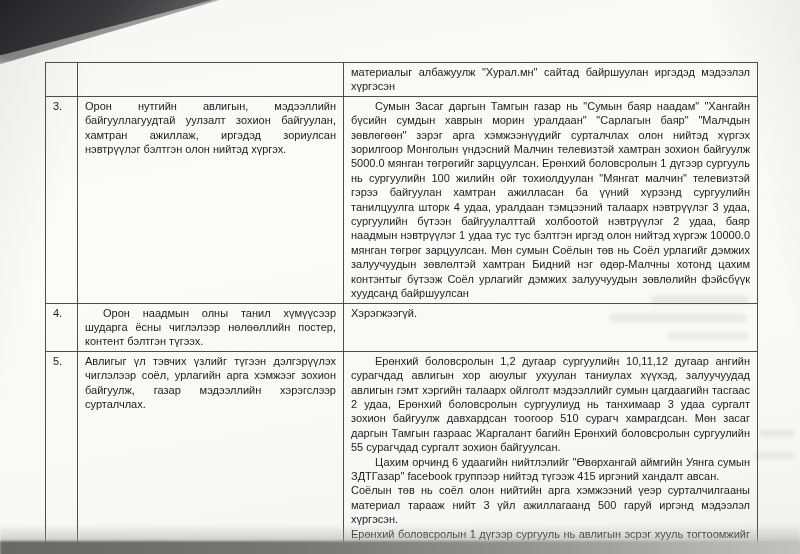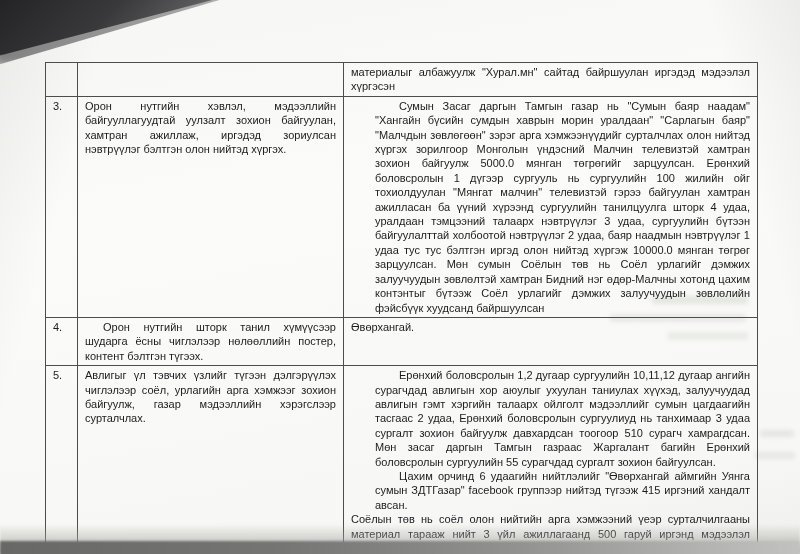--- a/index.html
+++ b/index.html
@@ -105,7 +105,7 @@
     <tr class="r1">
       <td class="no">3.</td>
       <td>
-        <p class="just">Орон нутгийн хэвлэл, мэдээллийн байгууллагуудтай уулзалт зохион байгуулан, хамтран ажиллаж, иргэдэд зориулсан нэвтрүүлэг бэлтгэн олон нийтэд хүргэх.</p>
+        <p class="just">Орон нутгийн авлигын, мэдээллийн байгууллагуудтай уулзалт зохион байгуулан, хамтран ажиллаж, иргэдэд зориулсан нэвтрүүлэг бэлтгэн олон нийтэд хүргэх.</p>
       </td>
       <td>
         <p class="just ind">Сумын Засаг даргын Тамгын газар нь "Сумын баяр наадам" "Хангайн бүсийн сумдын хаврын морин уралдаан" "Сарлагын баяр" "Малчдын зөвлөгөөн" зэрэг арга хэмжээнүүдийг сурталчлах олон нийтэд хүргэх зорилгоор Монголын үндэсний Малчин телевизтэй хамтран зохион байгуулж 5000.0 мянган төгрөгийг зарцуулсан. Ерөнхий боловсролын 1 дүгээр сургууль нь сургуулийн 100 жилийн ойг тохиолдуулан "Мянгат малчин" телевизтэй гэрээ байгуулан хамтран ажилласан ба үүний хүрээнд сургуулийн танилцуулга шторк 4 удаа, уралдаан тэмцээний талаарх нэвтрүүлэг 3 удаа, сургуулийн бүтээн байгуулалттай холбоотой нэвтрүүлэг 2 удаа, баяр наадмын нэвтрүүлэг 1 удаа тус тус бэлтгэн иргэд олон нийтэд хүргэж 10000.0 мянган төгрөг зарцуулсан. Мөн сумын Соёлын төв нь Соёл урлагийг дэмжих залуучуудын зөвлөлтэй хамтран Бидний нэг өдөр-Малчны хотонд цахим контэнтыг бүтээж Соёл урлагийг дэмжих залуучуудын зөвлөлийн фэйсбүүк хуудсанд байршуулсан</p>

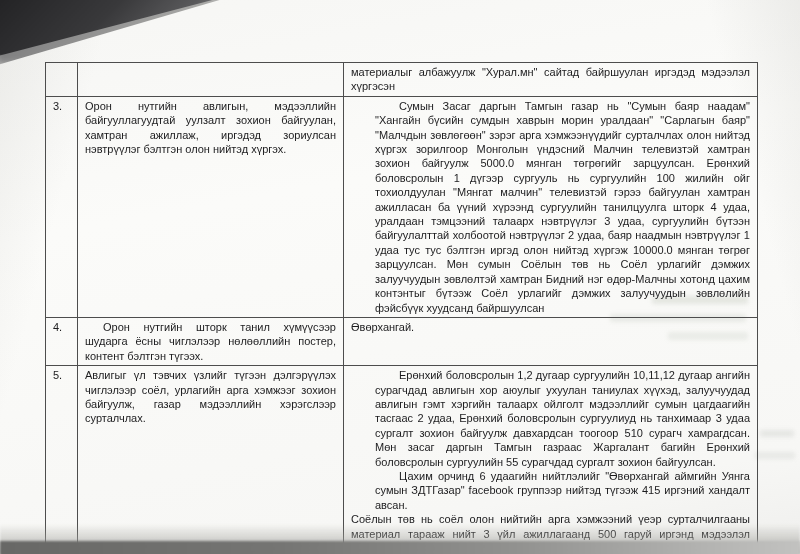--- a/index.html
+++ b/index.html
@@ -69,7 +69,7 @@
   td.no{padding:2px 2px 0 6px;text-align:left;}
   td p{margin:0;}
   .just{text-align:justify;}
-  .ind{text-indent:24px;margin-left:24px;}
+  .ind{text-indent:24px;}
   .ind-sm{text-indent:18px;}
   td.result-gap{padding-top:14px;}
 </style>

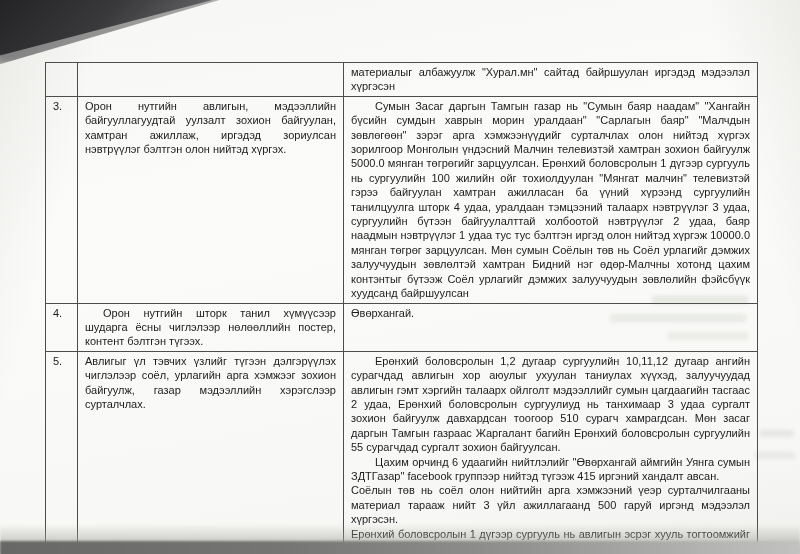--- a/index.html
+++ b/index.html
@@ -115,7 +115,7 @@
     <tr class="r2">
       <td class="no">4.</td>
       <td>
-        <p class="just ind-sm">Орон нутгийн шторк танил хүмүүсээр шударга ёсны чиглэлээр нөлөөллийн постер, контент бэлтгэн түгээх.</p>
+        <p class="just ind-sm">Орон наадмын олны танил хүмүүсээр шударга ёсны чиглэлээр нөлөөллийн постер, контент бэлтгэн түгээх.</p>
       </td>
       <td class="result-gap">
         <p>Өвөрхангай.</p>

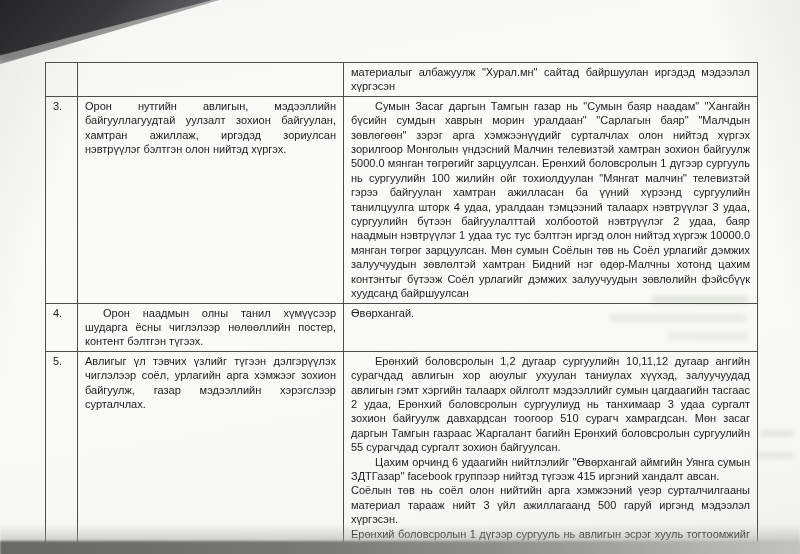--- a/index.html
+++ b/index.html
@@ -118,7 +118,7 @@
         <p class="just ind-sm">Орон наадмын олны танил хүмүүсээр шударга ёсны чиглэлээр нөлөөллийн постер, контент бэлтгэн түгээх.</p>
       </td>
       <td class="result-gap">
-        <p>Өвөрхангай.</p>
+        <p>Хэрэгжээгүй.</p>
       </td>
     </tr>
 

